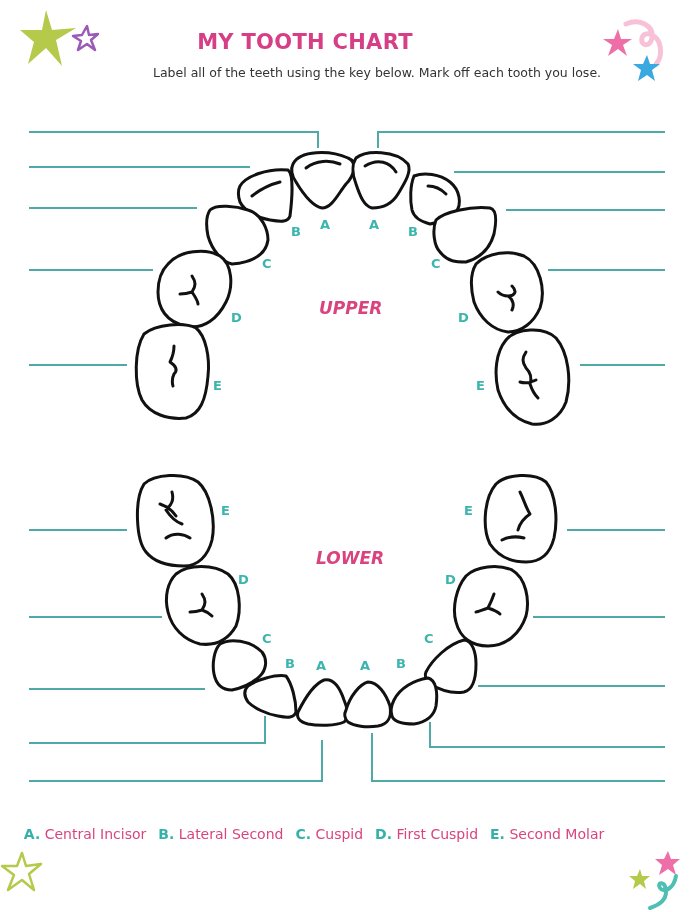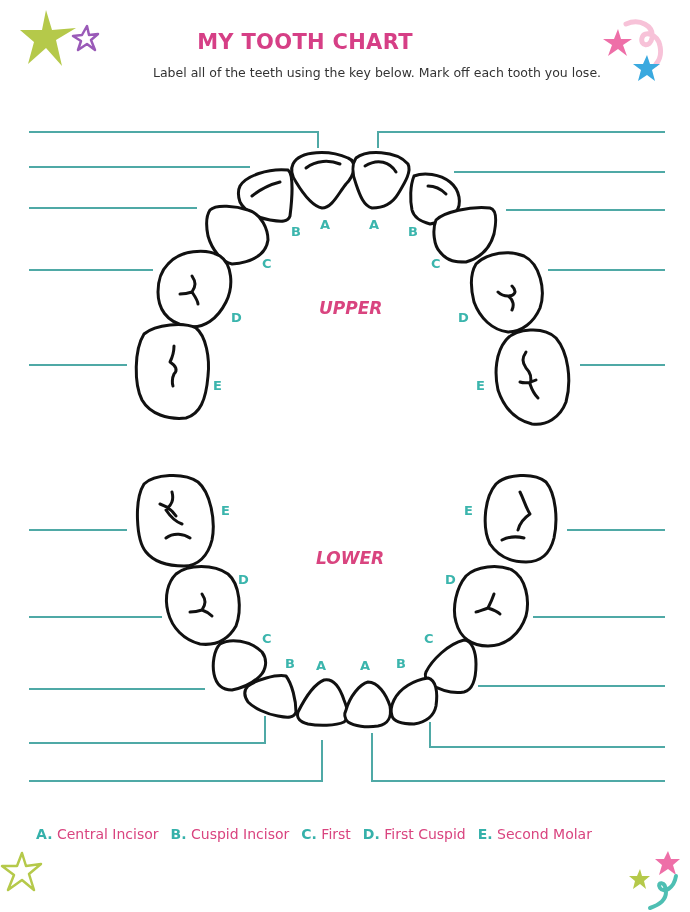--- a/index.html
+++ b/index.html
@@ -145,7 +145,7 @@
 
 <div class="key">
   <span class="key-item"><span class="k-letter">A.</span> <span class="k-text">Central Incisor</span></span>
-  <span class="key-item"><span class="k-letter">B.</span> <span class="k-text">Cuspid Incisor</span></span>
+  <span class="key-item"><span class="k-letter">B.</span> <span class="k-text">Lateral Second</span></span>
   <span class="key-item"><span class="k-letter">C.</span> <span class="k-text">First</span></span>
   <span class="key-item"><span class="k-letter">D.</span> <span class="k-text">First Cuspid</span></span>
   <span class="key-item"><span class="k-letter">E.</span> <span class="k-text">Second Molar</span></span>

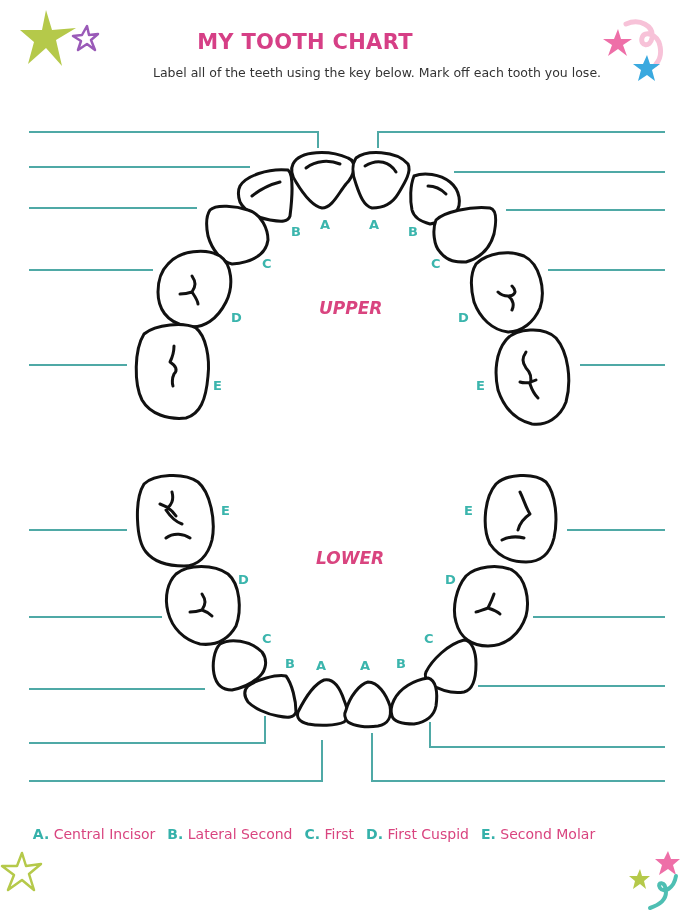--- a/index.html
+++ b/index.html
@@ -146,7 +146,7 @@
 <div class="key">
   <span class="key-item"><span class="k-letter">A.</span> <span class="k-text">Central Incisor</span></span>
   <span class="key-item"><span class="k-letter">B.</span> <span class="k-text">Lateral Second</span></span>
-  <span class="key-item"><span class="k-letter">C.</span> <span class="k-text">First</span></span>
+  <span class="key-item"><span class="k-letter">C.</span> <span class="k-text">Cuspid</span></span>
   <span class="key-item"><span class="k-letter">D.</span> <span class="k-text">First Cuspid</span></span>
   <span class="key-item"><span class="k-letter">E.</span> <span class="k-text">Second Molar</span></span>
 </div>

